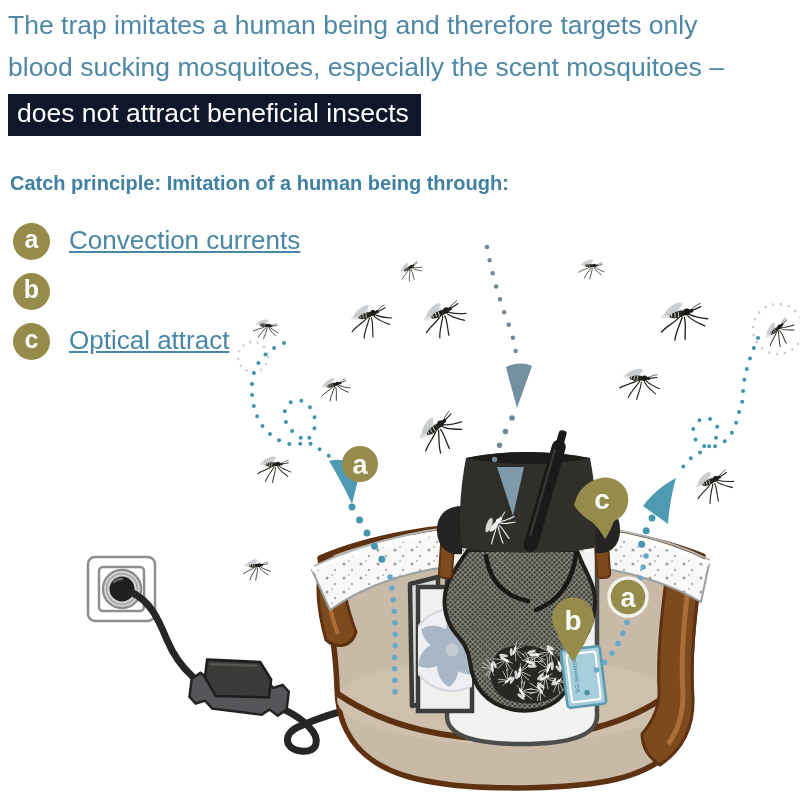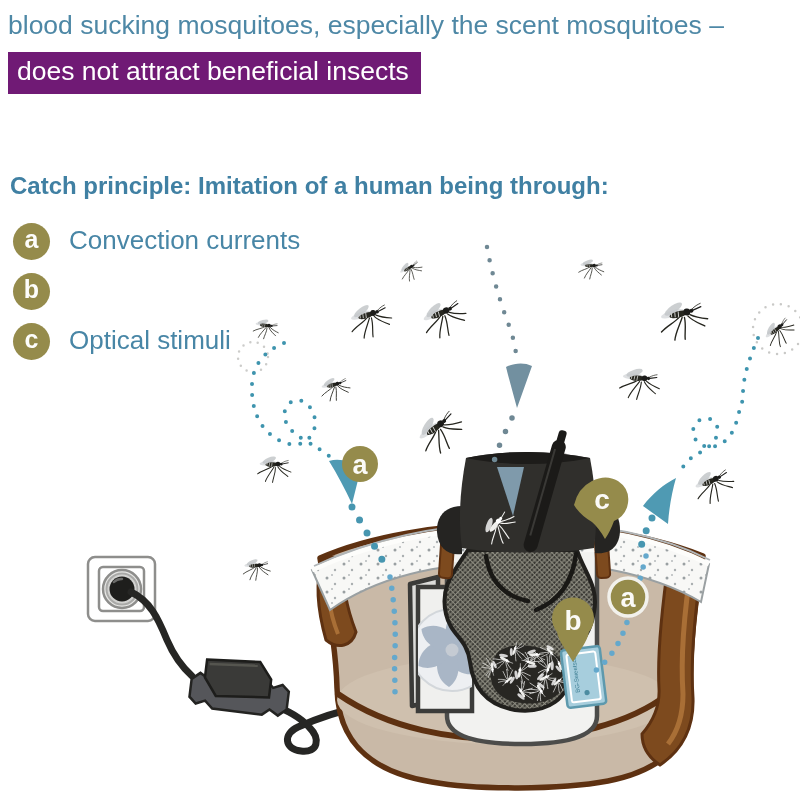--- a/index.html
+++ b/index.html
@@ -216,6 +216,7 @@
   </svg>
 
   <div class="intro">
+    <div class="intro-line">The trap imitates a human being and therefore targets only</div>
     <div class="intro-line">blood sucking mosquitoes, especially the scent mosquitoes –</div>
     <div class="intro-highlight">does not attract beneficial insects</div>
   </div>

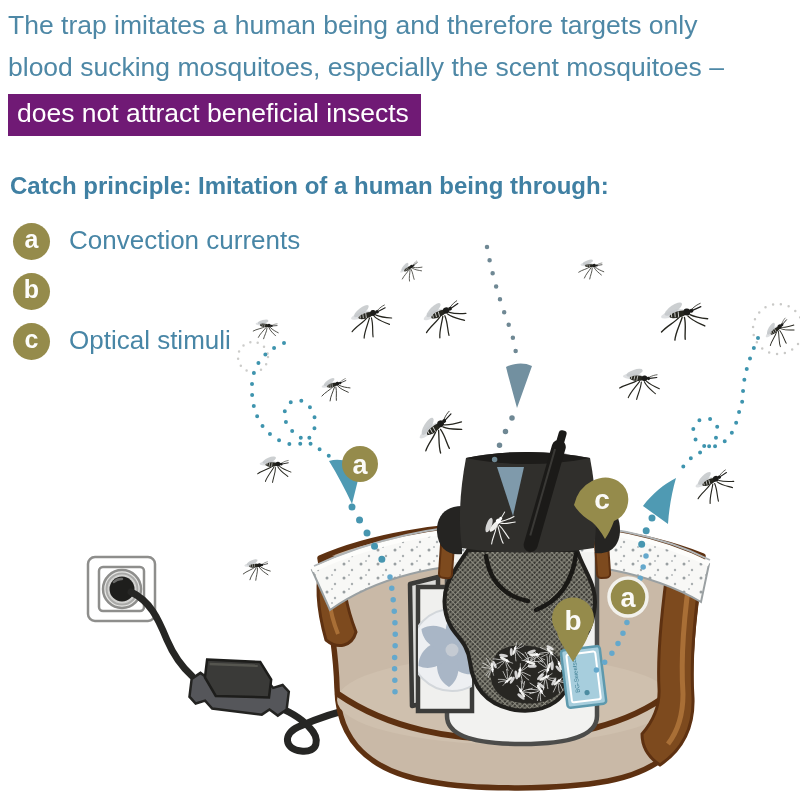--- a/index.html
+++ b/index.html
@@ -7,7 +7,7 @@
          font-family:"Liberation Sans","DejaVu Sans",sans-serif;}
   .intro{position:absolute;top:4px;left:8px;right:4px;}
   .intro-line{font-size:26.5px;line-height:42px;color:#4e88a6;font-weight:500;white-space:nowrap;}
-  .intro-highlight{display:inline-block;margin-top:6px;background:#701a75;color:#ffffff;
+  .intro-highlight{display:inline-block;margin-top:6px;background:#0f172a;color:#ffffff;
                    font-size:26.5px;font-weight:500;padding:4px 12px 7px 9px;}
   .principle-heading{position:absolute;top:172px;left:10px;font-size:24px;font-weight:bold;
                      color:#4080a3;white-space:nowrap;}

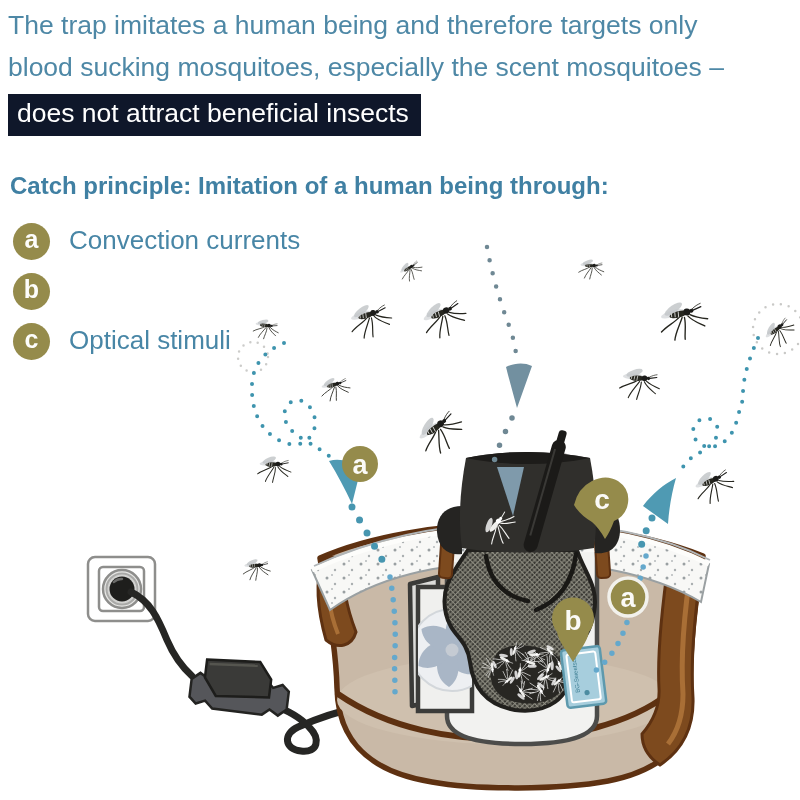--- a/index.html
+++ b/index.html
@@ -9,7 +9,7 @@
   .intro-line{font-size:26.5px;line-height:42px;color:#4e88a6;font-weight:500;white-space:nowrap;}
   .intro-highlight{display:inline-block;margin-top:6px;background:#0f172a;color:#ffffff;
                    font-size:26.5px;font-weight:500;padding:4px 12px 7px 9px;}
-  .principle-heading{position:absolute;top:172px;left:10px;font-size:24px;font-weight:bold;
+  .principle-heading{position:absolute;top:172px;left:10px;font-size:20px;font-weight:bold;
                      color:#4080a3;white-space:nowrap;}
   .principle-list{position:absolute;top:222px;left:13px;}
   .principle-item{display:flex;align-items:center;height:38px;margin-bottom:12px;}

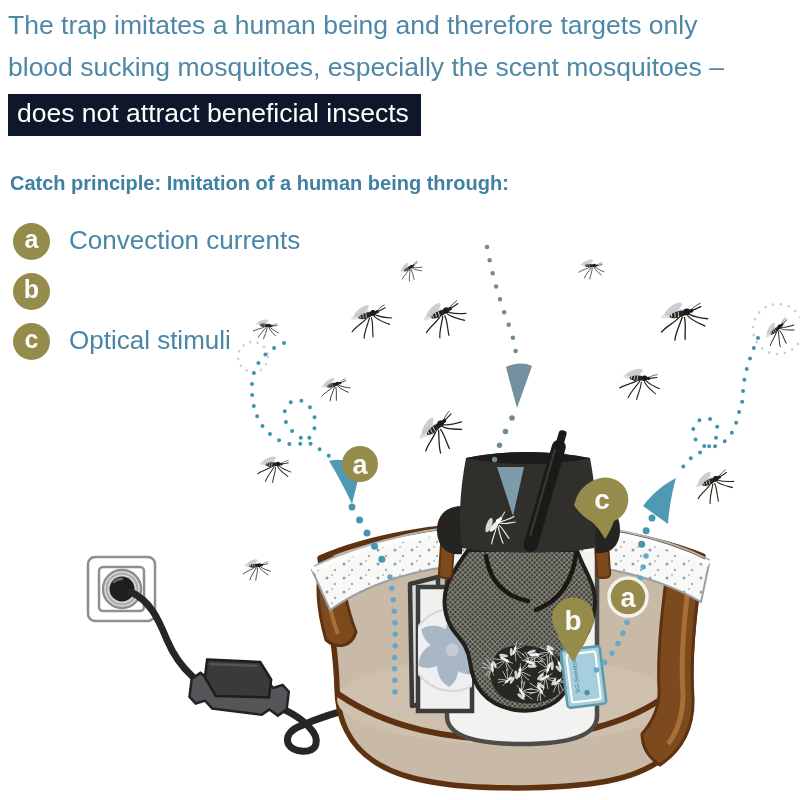--- a/index.html
+++ b/index.html
@@ -16,7 +16,7 @@
   .key-badge{width:37px;height:37px;border-radius:50%;background:#958b4b;color:#fdfdfb;
              font-size:25px;font-weight:bold;display:flex;align-items:center;justify-content:center;
              padding-bottom:3px;box-sizing:border-box;}
-  .item-label{margin-left:19px;font-size:26px;color:#4886a6;padding-bottom:2px;}
+  .item-label{margin-left:19px;font-size:26px;color:#4886a6;padding-bottom:2px;text-decoration:underline;}
   svg{position:absolute;top:0;left:0;}
   svg text.marker{font-family:"Liberation Sans","DejaVu Sans",sans-serif;font-weight:bold;fill:#fbfaf7;}
 </style>

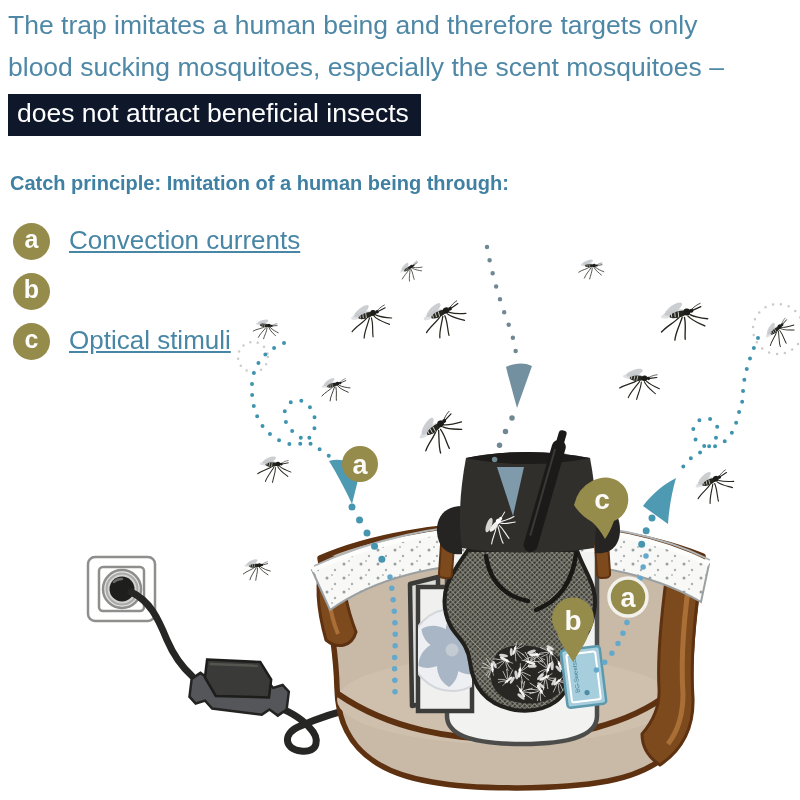--- a/index.html
+++ b/index.html
@@ -233,7 +233,7 @@
     </div>
     <div class="principle-item">
       <div class="key-badge">c</div>
-      <div class="item-label">Optical stimuli</div>
+      <div class="item-label">Optical attract</div>
     </div>
   </div>
 

